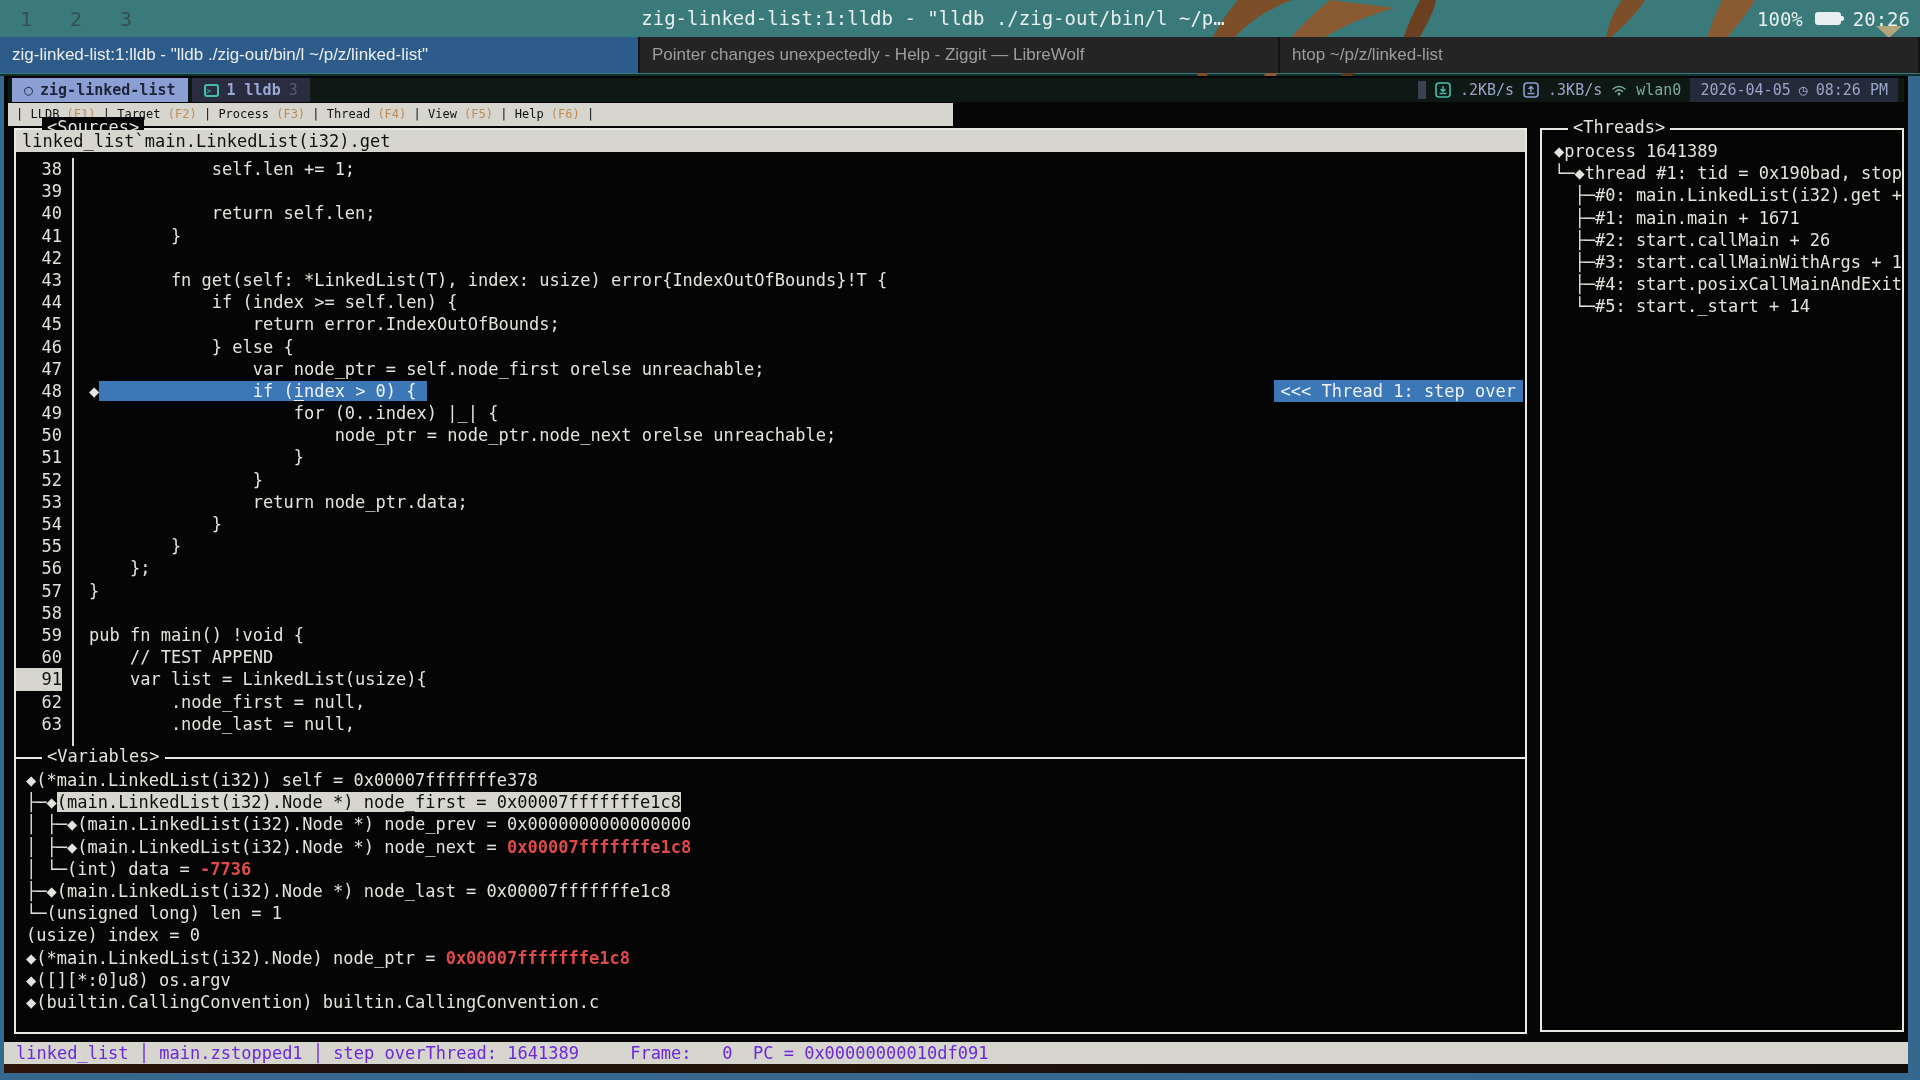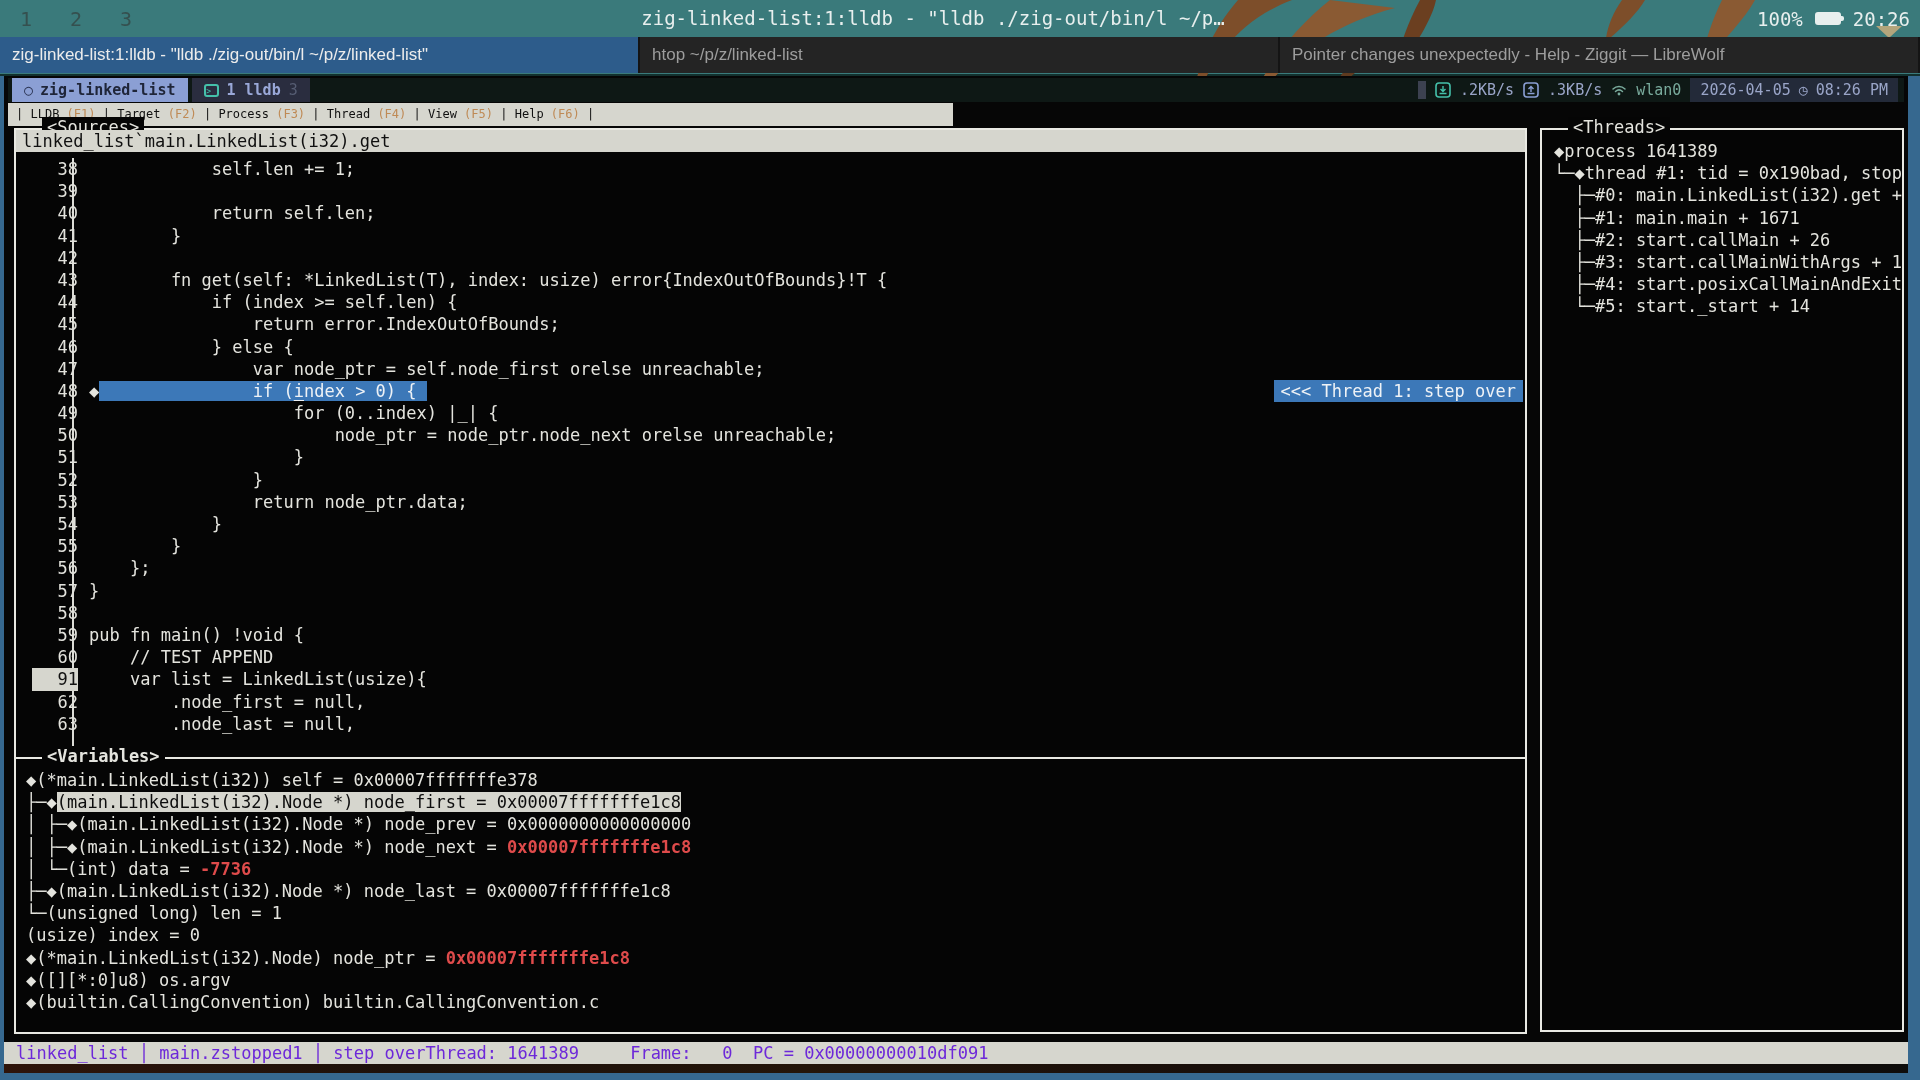--- a/index.html
+++ b/index.html
@@ -119,8 +119,8 @@
 
 <div id="tabbar">
     <div class="tab active">zig-linked-list:1:lldb - "lldb ./zig-out/bin/l ~/p/z/linked-list"</div>
+    <div class="tab">Pointer changes unexpectedly - Help - Ziggit — LibreWolf</div>
     <div class="tab">htop ~/p/z/linked-list</div>
-    <div class="tab">Pointer changes unexpectedly - Help - Ziggit — LibreWolf</div>
   </div>
 
 <div id="terminal">

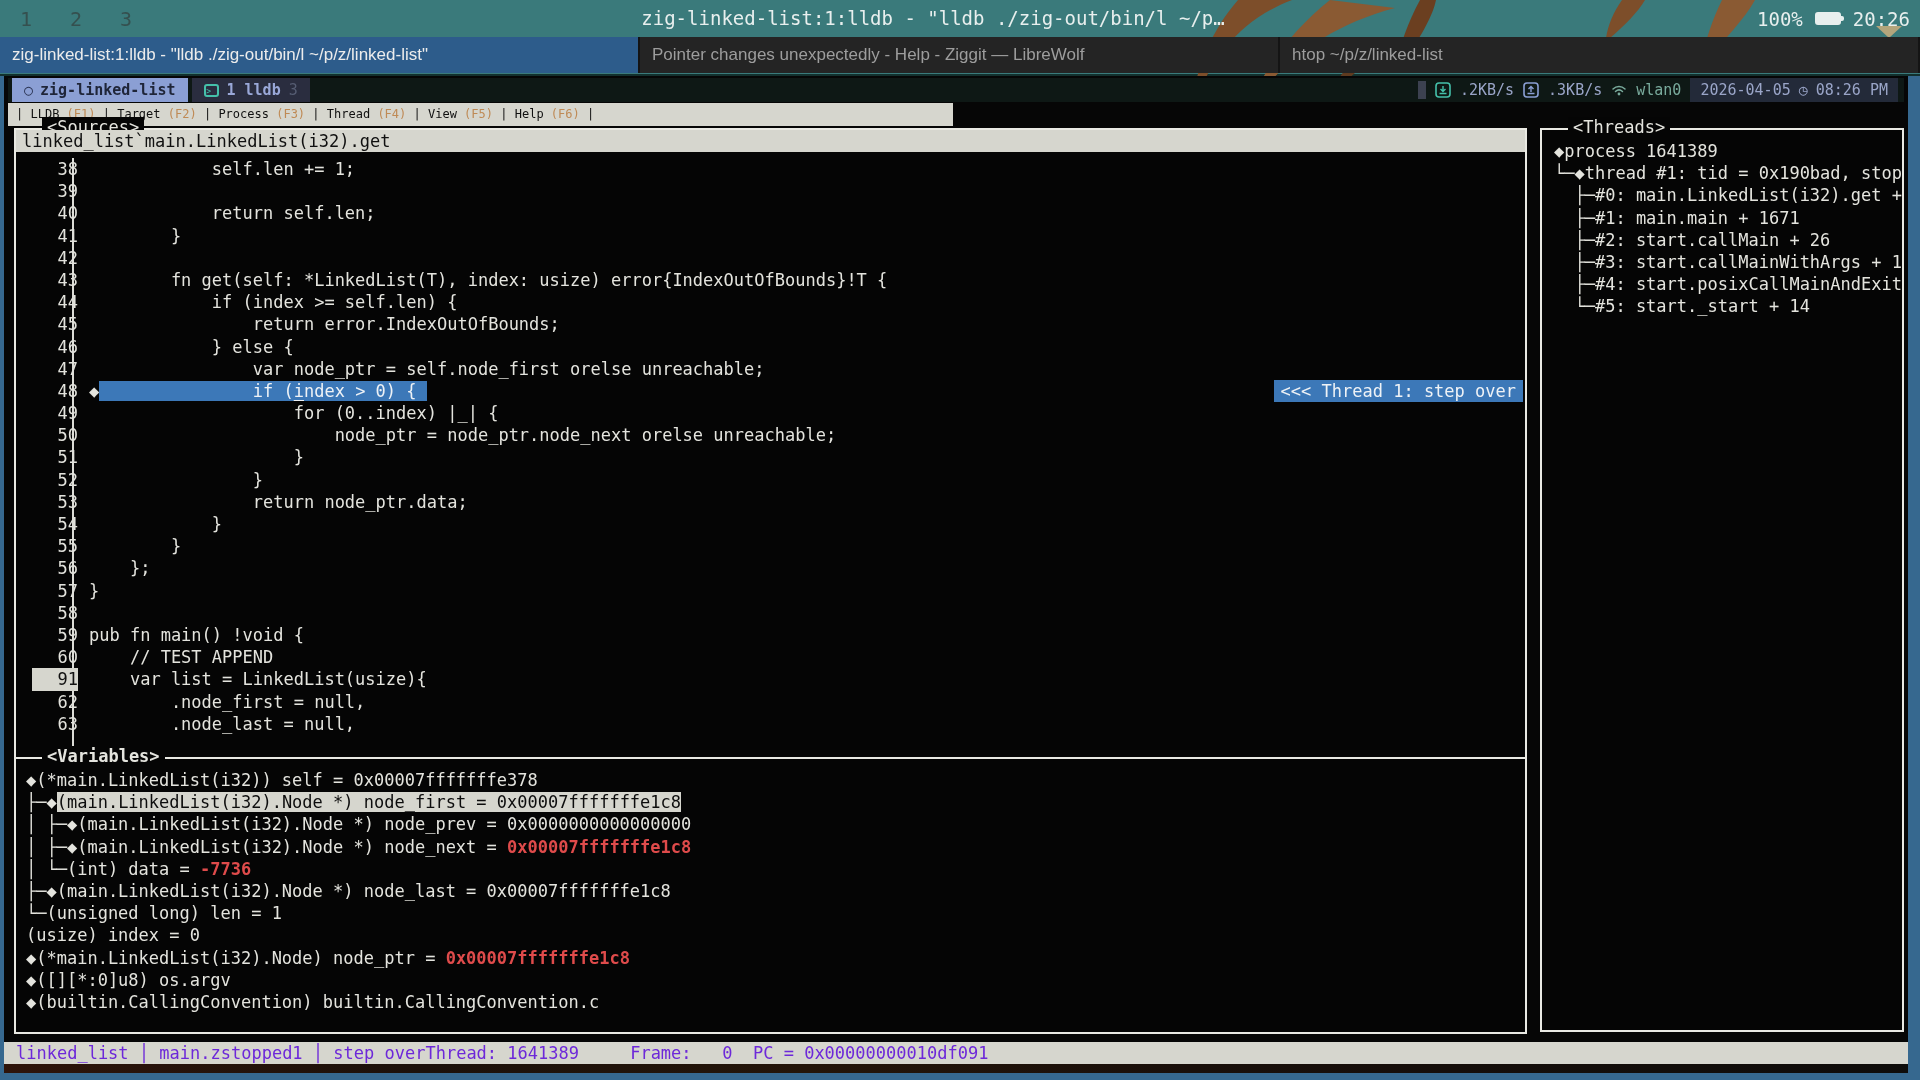--- a/index.html
+++ b/index.html
@@ -67,7 +67,7 @@
   #code{position:absolute;left:0;top:28px;right:0;bottom:0;overflow:hidden;font-size:17px;color:#e4e4de;}
   .gutter-sep{position:absolute;left:56px;top:0;bottom:0;width:2px;background:#dcdcd6;}
   .crow{position:relative;height:22.2px;line-height:22.2px;white-space:pre;}
-  .ln{position:absolute;left:16px;width:46px;text-align:right;color:#e2e2dc;}
+  .ln{position:absolute;left:0;width:46px;text-align:right;color:#e2e2dc;}
   .ln.bp{background:#d6d6ce;color:#111111;}
   .ctext{position:absolute;left:73px;white-space:pre;}
   .pchl{background:#3c78b8;color:#eef2f6;}

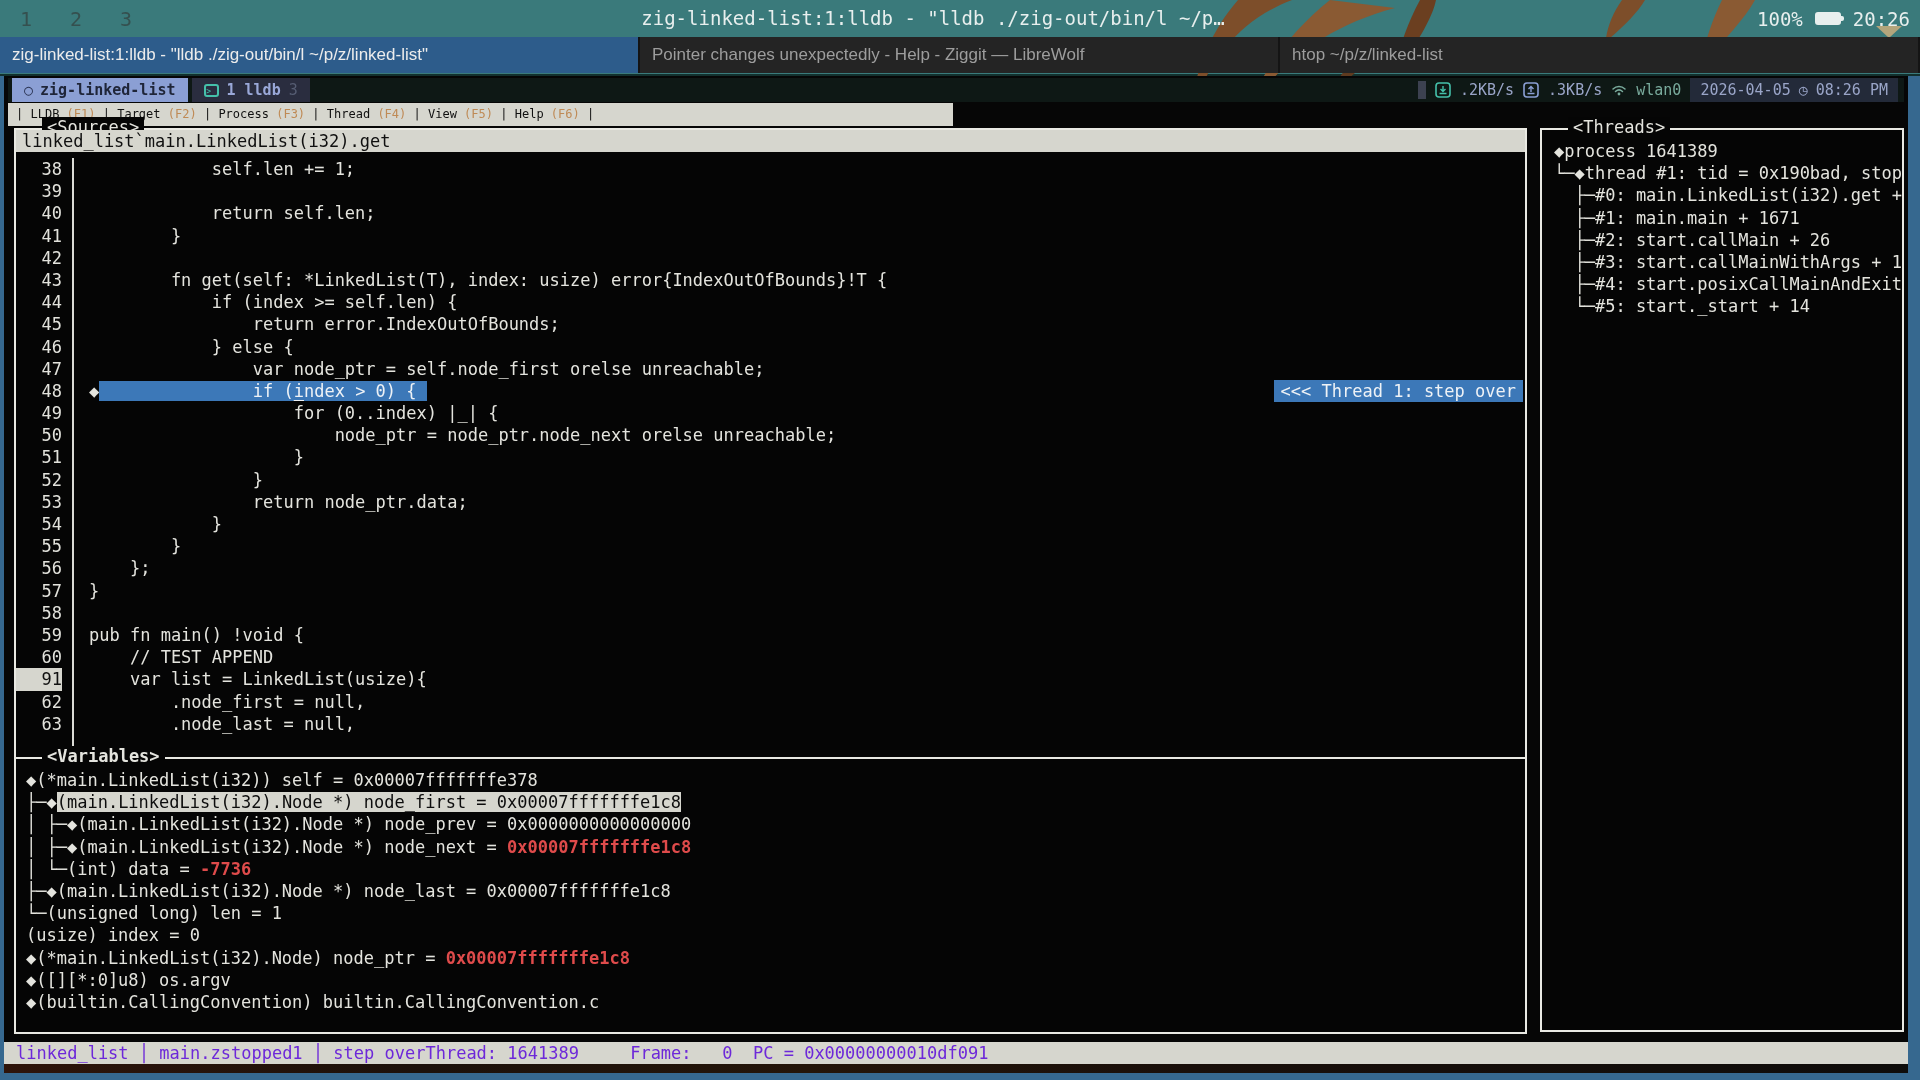--- a/index.html
+++ b/index.html
@@ -60,7 +60,7 @@
   .panel{position:absolute;border:2px solid #e9e9e3;background:#050505;box-sizing:border-box;}
   .panel-title{position:absolute;top:-13px;left:26px;background:#050505;padding:0 5px;
     font-size:17px;color:#e4e4de;white-space:pre;}
-  .panel-title.bold{font-weight:bold;}
+  .panel-title.bold{font-weight:normal;}
   #sources-box{left:10px;top:52px;width:1513px;height:754px;}
   #src-header{position:absolute;left:0;top:0;right:0;height:22px;background:#d6d6ce;color:#101010;
     font-size:17px;line-height:22px;padding-left:6px;white-space:pre;}

